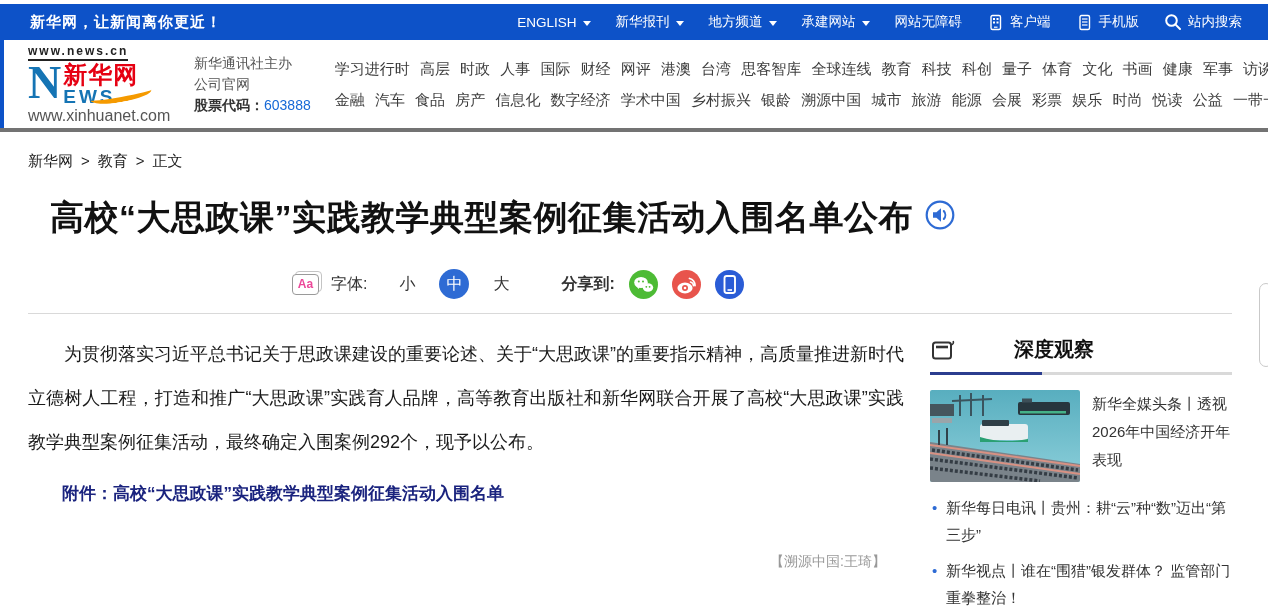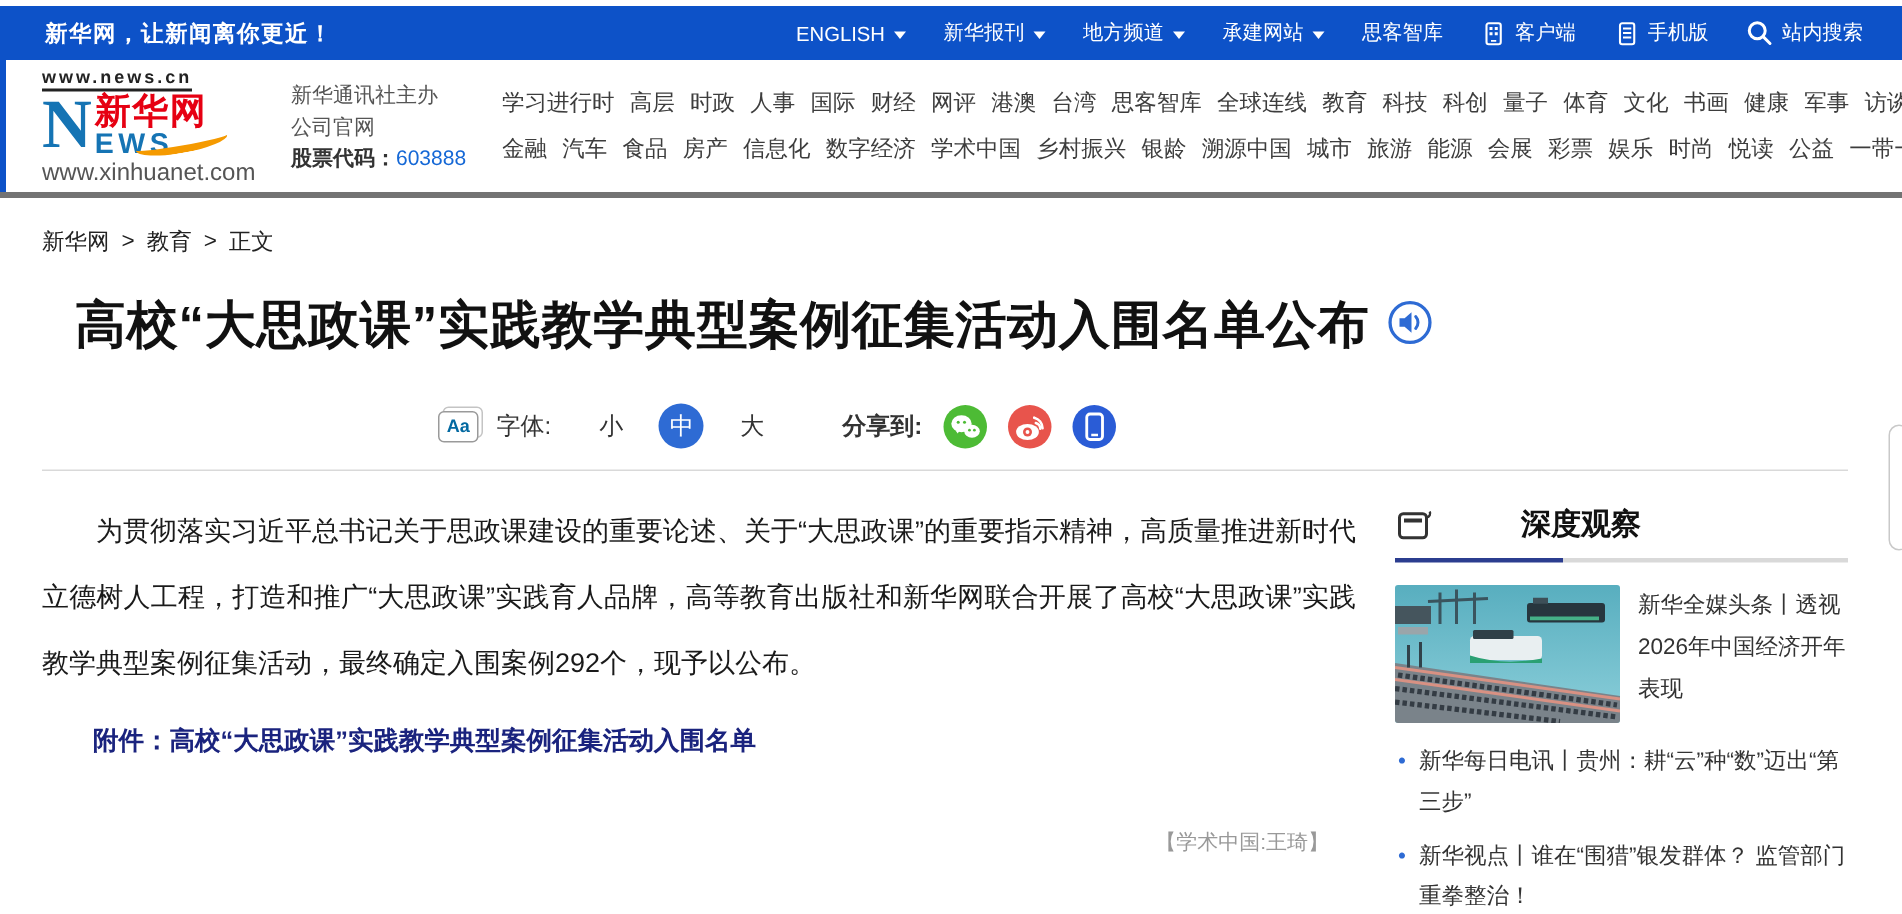--- a/index.html
+++ b/index.html
@@ -117,7 +117,7 @@
       <span class="caret"></span>
     </span>
     <span class="topbar-item">
-      <span>思客智库</span>
+      <span>网站无障碍</span>
     </span>
     <span class="topbar-item">
       <svg class="tb-ic" width="17" height="17" viewBox="0 0 17 17">

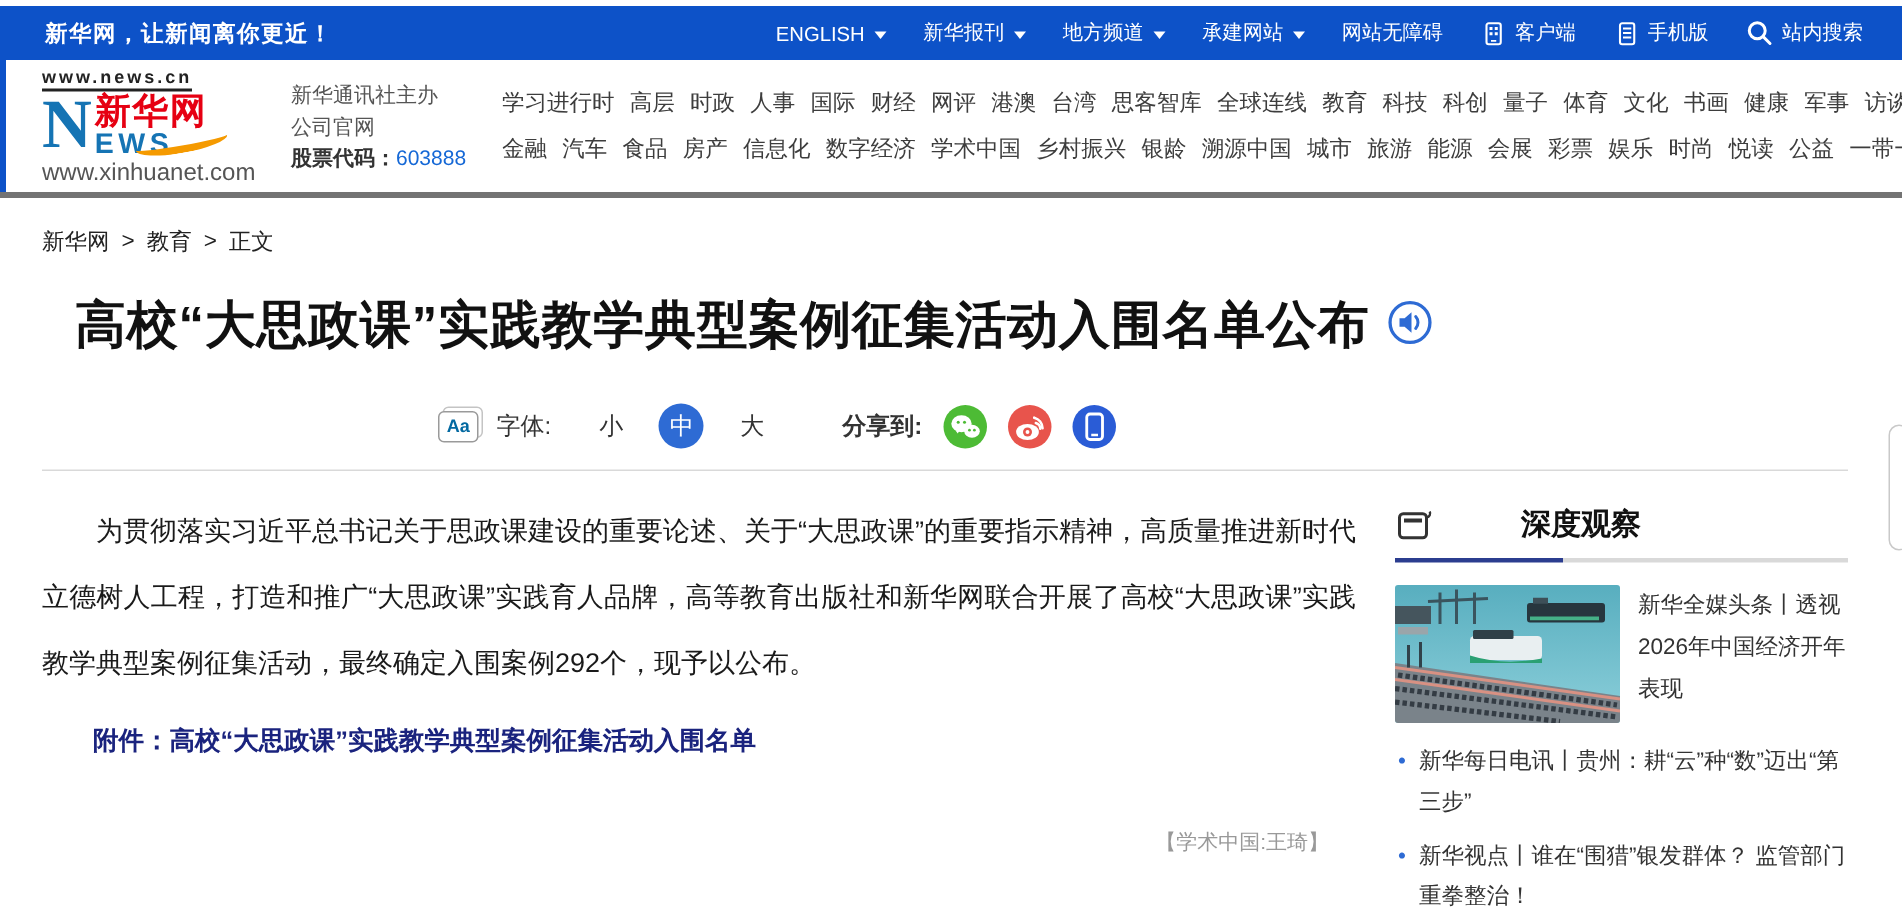--- a/index.html
+++ b/index.html
@@ -58,7 +58,7 @@
   .toolbar { display:flex; align-items:center; margin-top:30px; margin-left:242px; font-size:16px; color:#333; }
   .aa-icon { position:relative; width:27px; height:21px; border:1.5px solid #9a9a9a; border-radius:4px;
     background:#fff; display:flex; align-items:center; justify-content:center;
-    font-size:12px; color:#0369a1; font-weight:bold;text-align:center; }
+    font-size:12px; color:#ec4899; font-weight:bold;text-align:center; }
   .aa-icon::before { content:""; position:absolute; right:-4px; top:-4px; width:100%; height:100%;
     border:1.5px solid #c4c4c4; border-radius:4px; z-index:-1; background:#fff; }
   .font-label { margin-left:12px; }

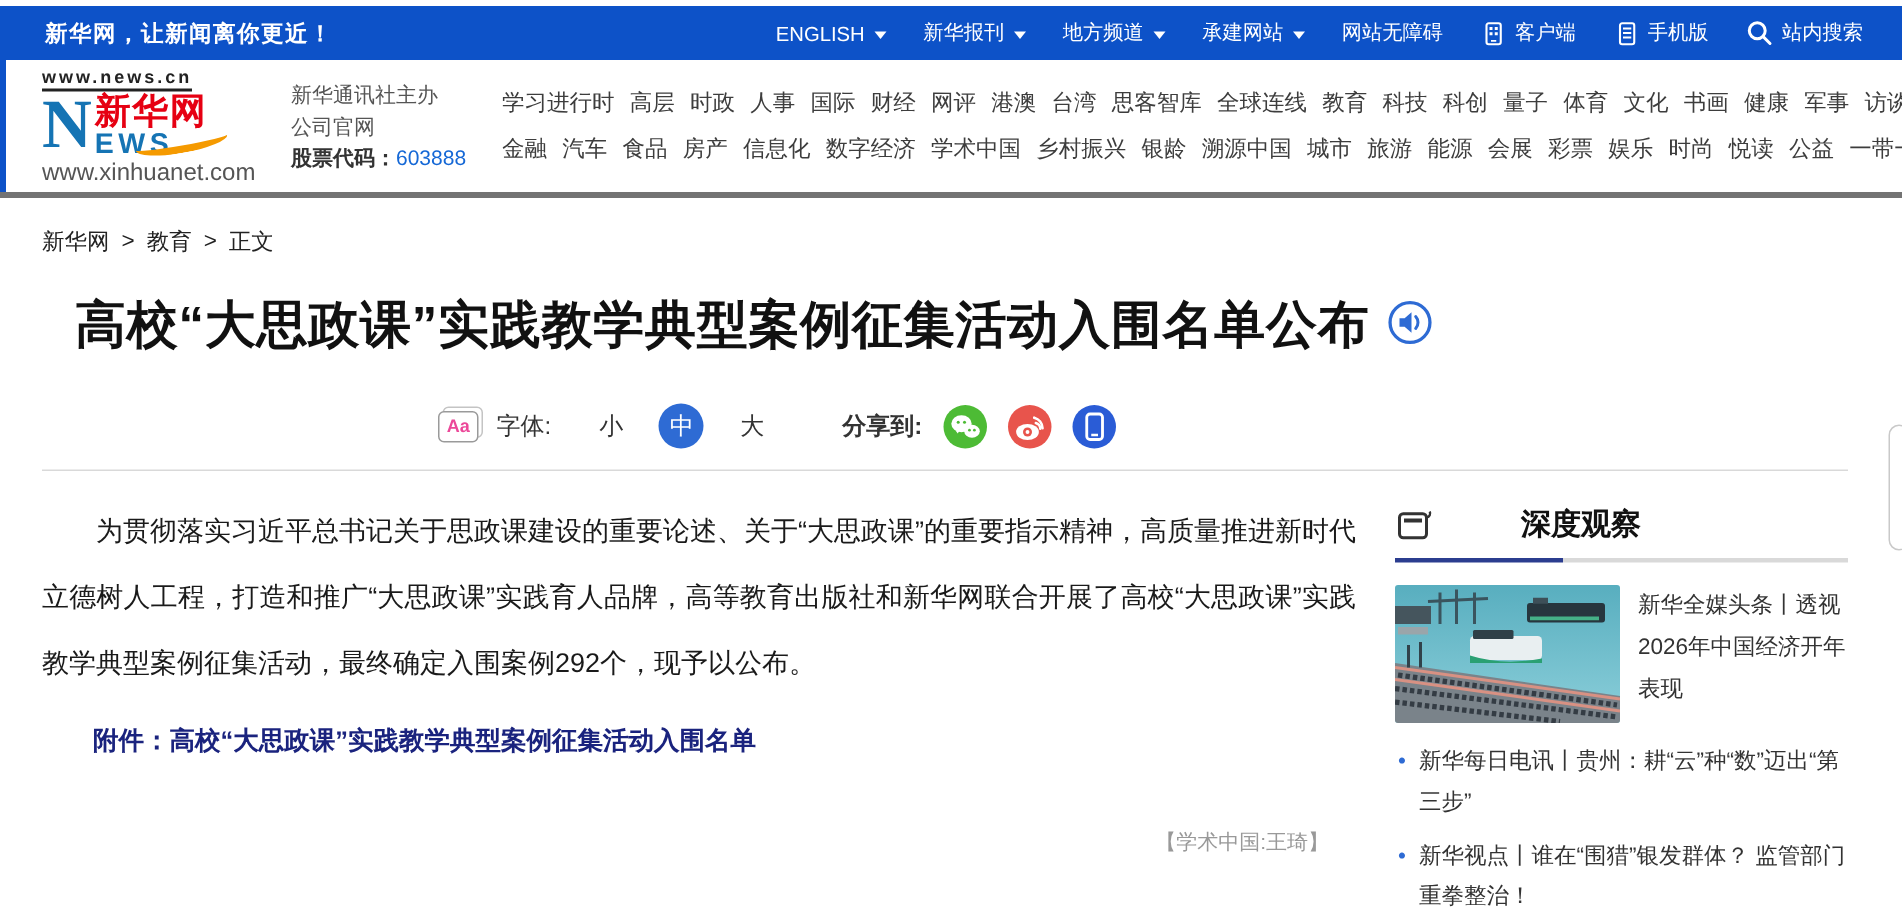--- a/index.html
+++ b/index.html
@@ -238,7 +238,7 @@
   <div class="article-col">
     <p class="para">为贯彻落实习近平总书记关于思政课建设的重要论述、关于“大思政课”的重要指示精神，高质量推进新时代立德树人工程，打造和推广“大思政课”实践育人品牌，高等教育出版社和新华网联合开展了高校“大思政课”实践教学典型案例征集活动，最终确定入围案例292个，现予以公布。</p>
     <div class="attachment">附件：高校“大思政课”实践教学典型案例征集活动入围名单</div>
-    <div class="editor">【学术中国:王琦】</div>
+    <div class="editor">【溯源中国:王琦】</div>
   </div>
 
   <div class="sidebar">

